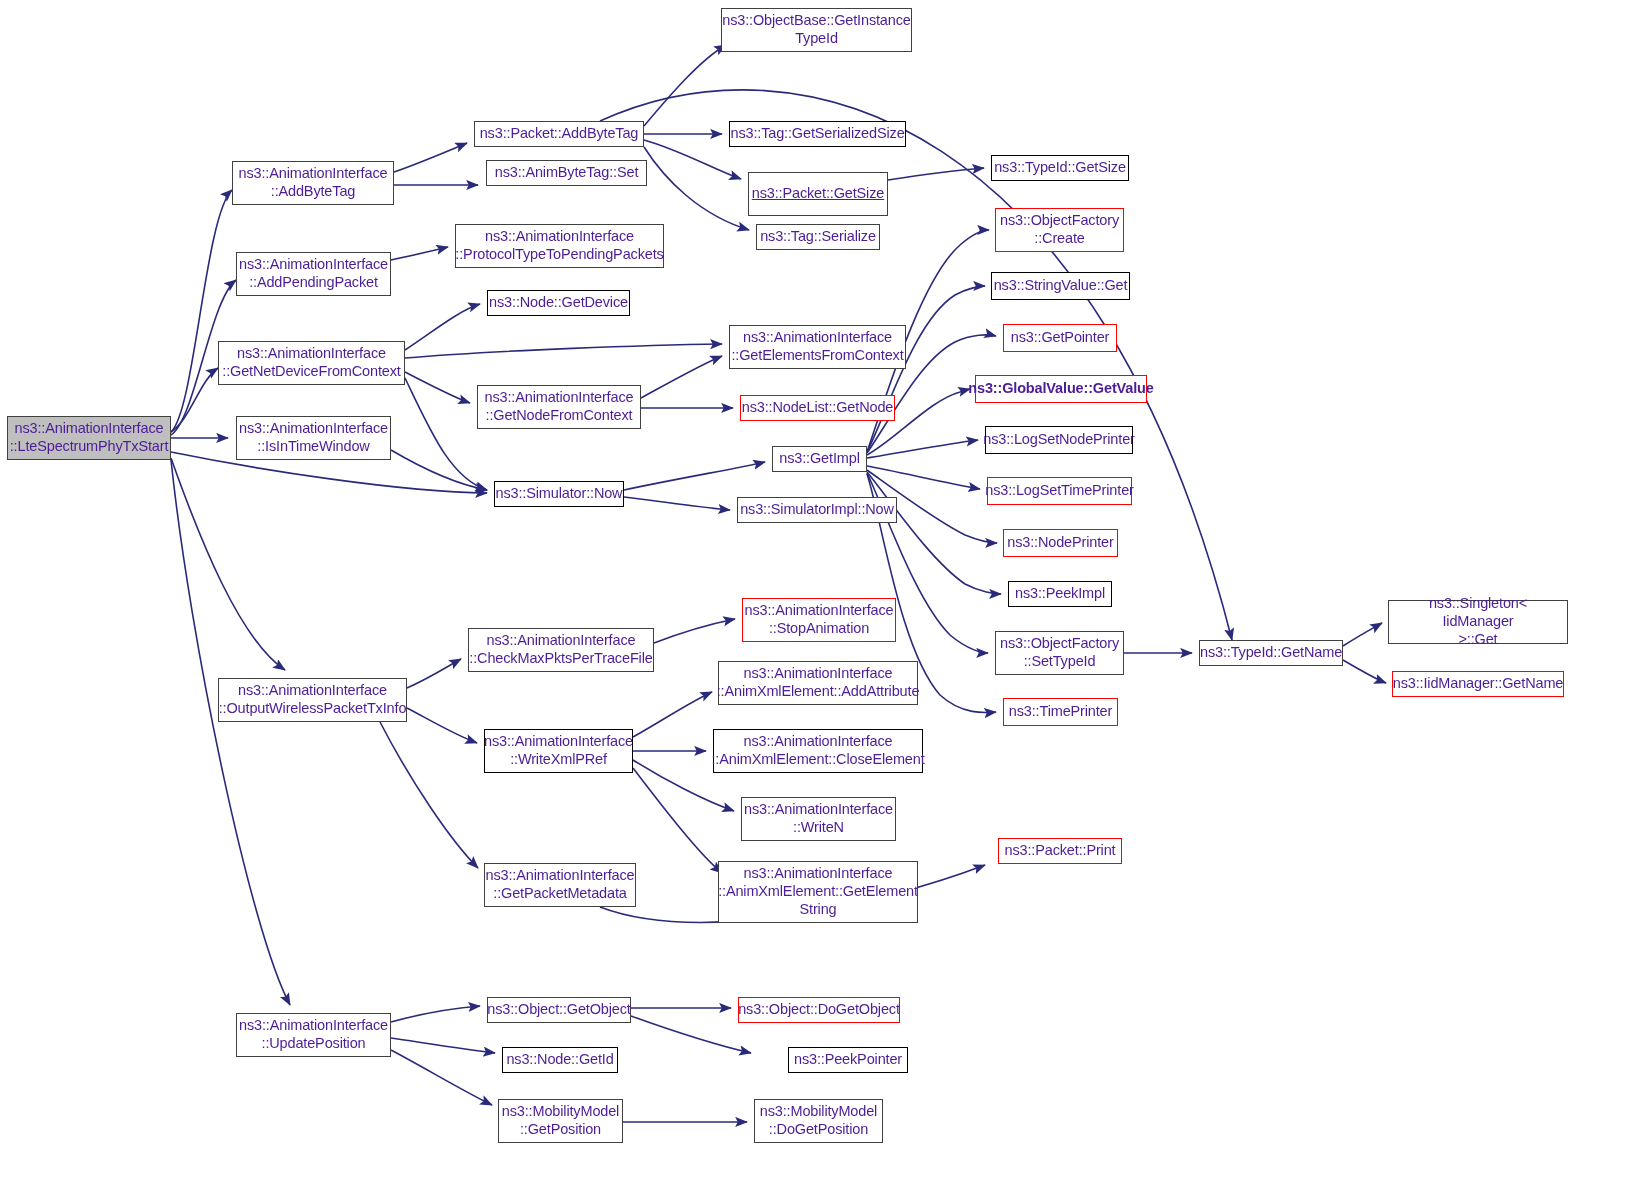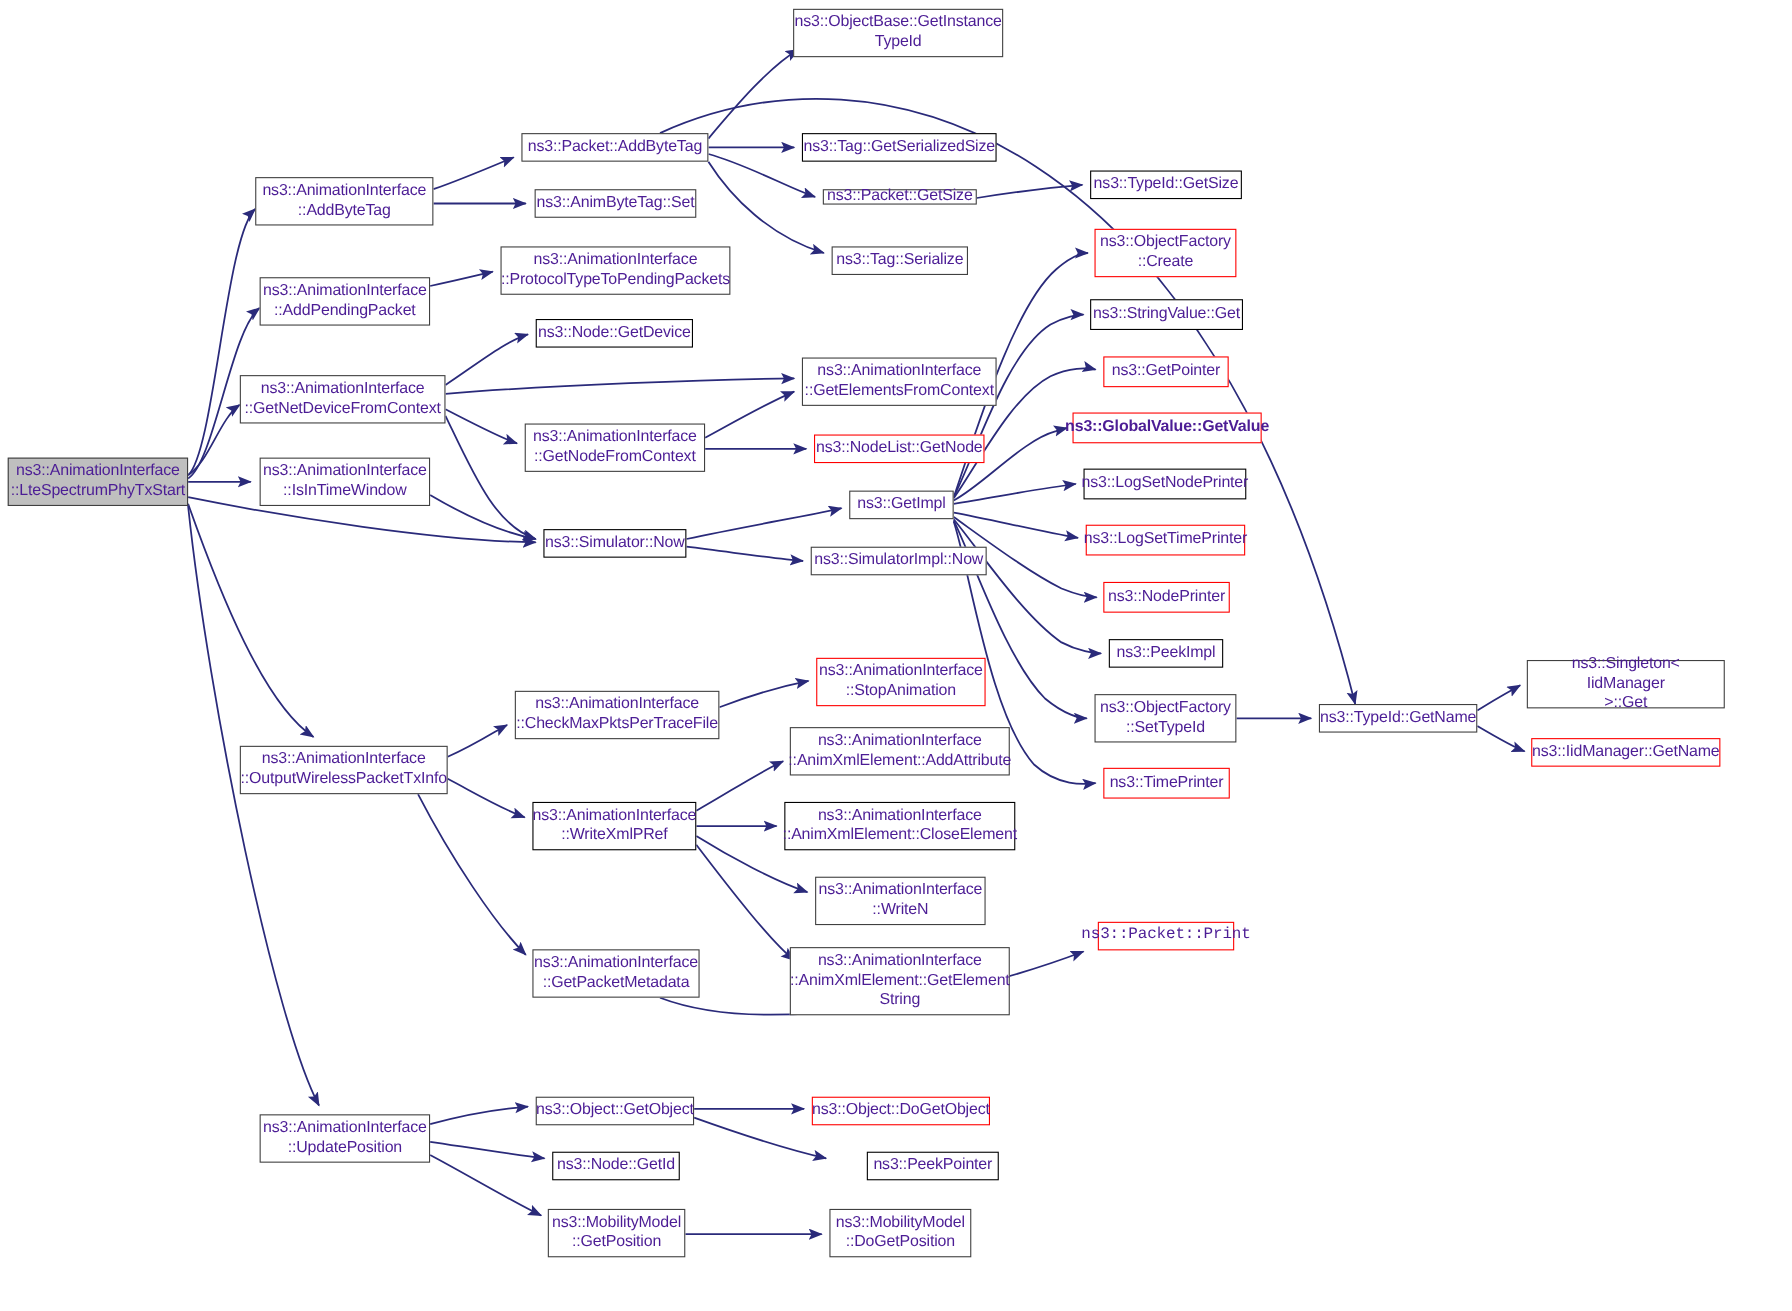--- a/index.html
+++ b/index.html
@@ -104,7 +104,7 @@
       <div class="node" style="left: 729px; top: 121px; width: 177px; height: 26px;">ns3::Tag::GetSerializedSize</div>
       <div class="node gray" style="left: 232px; top: 161px; width: 162px; height: 44px;">ns3::AnimationInterface
 ::AddByteTag</div>
-      <div class="node gray" style="left: 486px; top: 172px; width: 147px; height: 26px;">ns3::AnimByteTag::Set</div>
+      <div class="node gray" style="left: 486px; top: 160px; width: 161px; height: 26px;">ns3::AnimByteTag::Set</div>
       <div class="node gray" style="left: 748px; top: 172px; width: 140px; height: 14px;">ns3::Packet::GetSize</div>
       <div class="node" style="left: 991px; top: 155px; width: 138px; height: 26px;">ns3::TypeId::GetSize</div>
       <div class="node red" style="left: 995px; top: 208px; width: 129px; height: 44px;">ns3::ObjectFactory

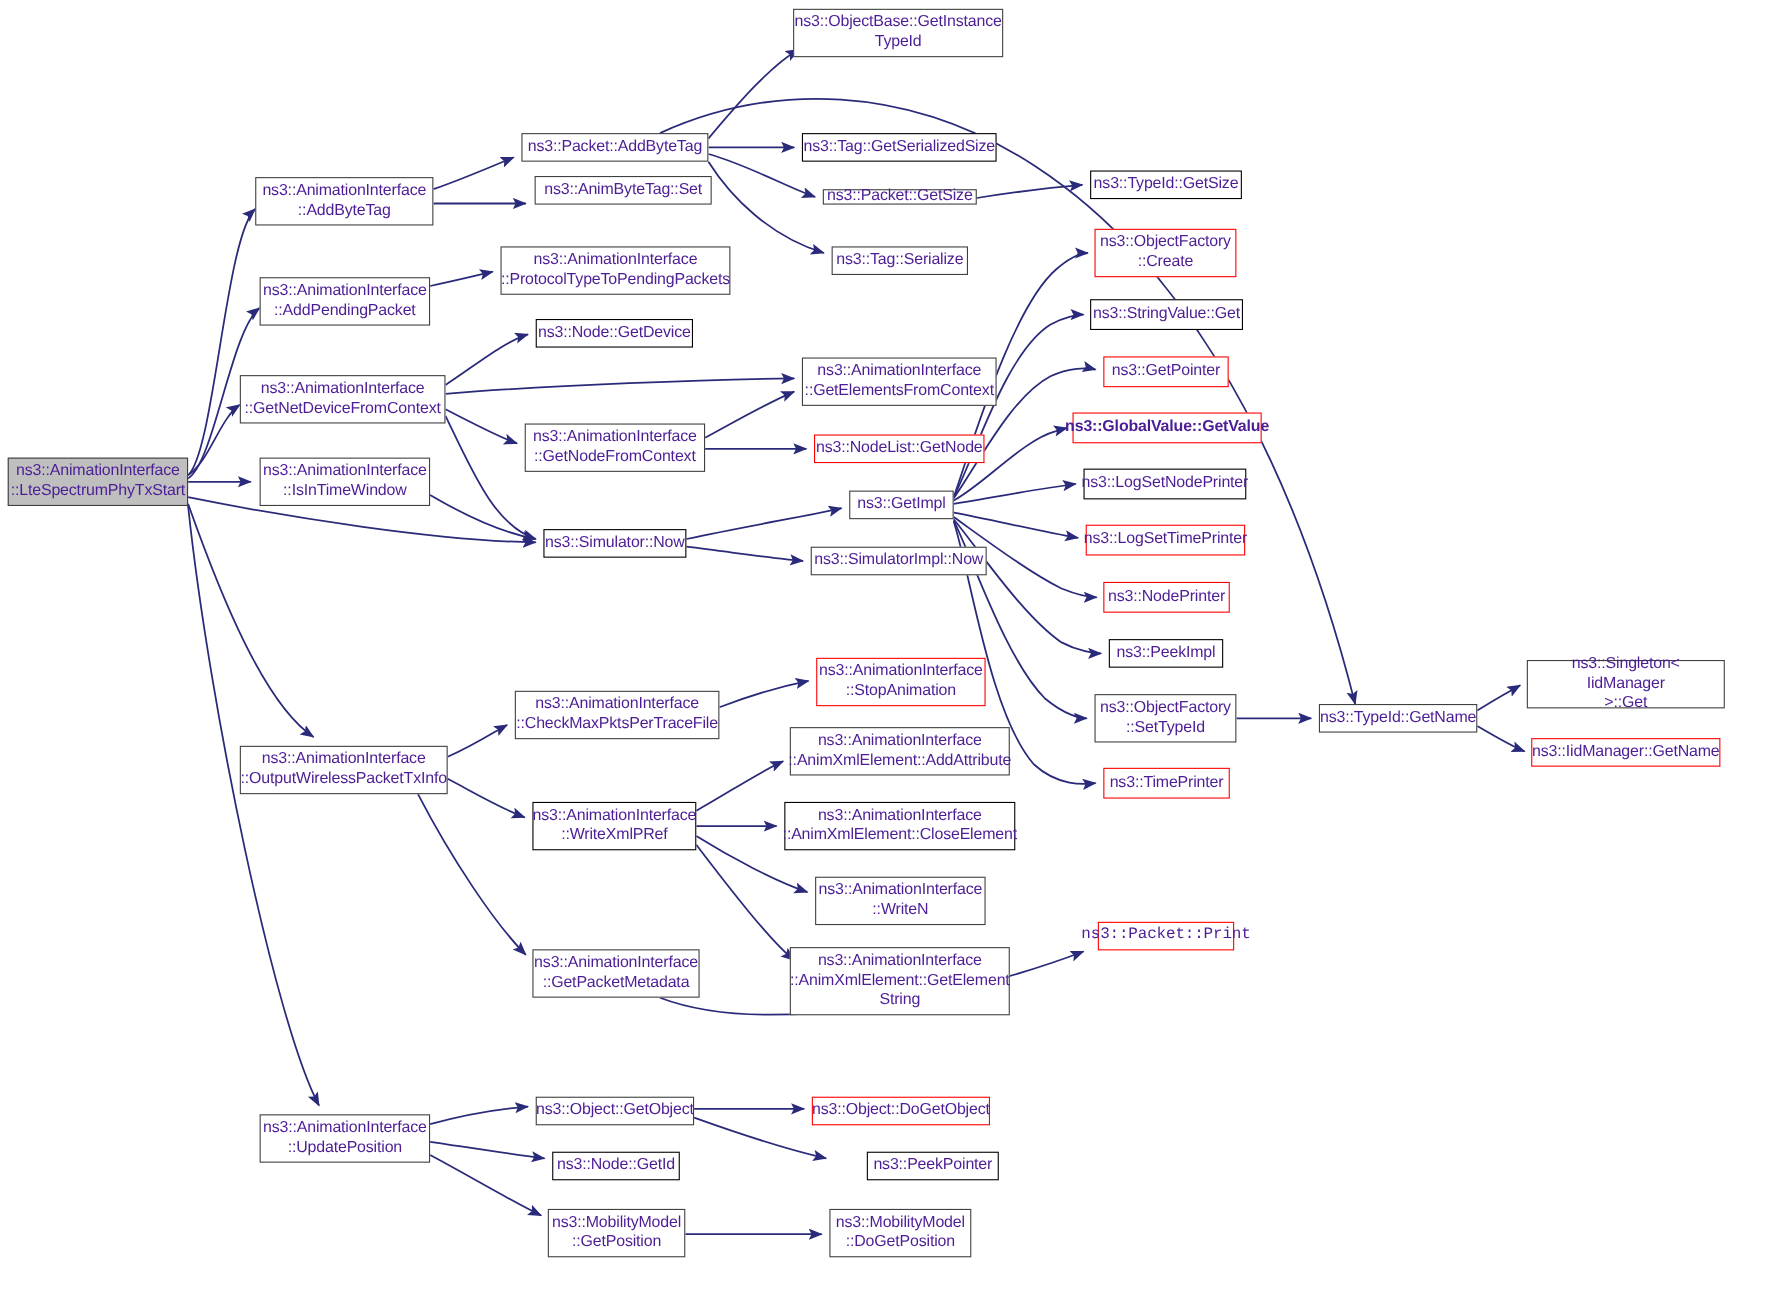--- a/index.html
+++ b/index.html
@@ -105,7 +105,7 @@
       <div class="node gray" style="left: 232px; top: 161px; width: 162px; height: 44px;">ns3::AnimationInterface
 ::AddByteTag</div>
       <div class="node gray" style="left: 486px; top: 160px; width: 161px; height: 26px;">ns3::AnimByteTag::Set</div>
-      <div class="node gray" style="left: 748px; top: 172px; width: 140px; height: 14px;">ns3::Packet::GetSize</div>
+      <div class="node gray" style="left: 748px; top: 172px; width: 140px; height: 44px; text-decoration: underline;">ns3::Packet::GetSize</div>
       <div class="node" style="left: 991px; top: 155px; width: 138px; height: 26px;">ns3::TypeId::GetSize</div>
       <div class="node red" style="left: 995px; top: 208px; width: 129px; height: 44px;">ns3::ObjectFactory
 ::Create</div>

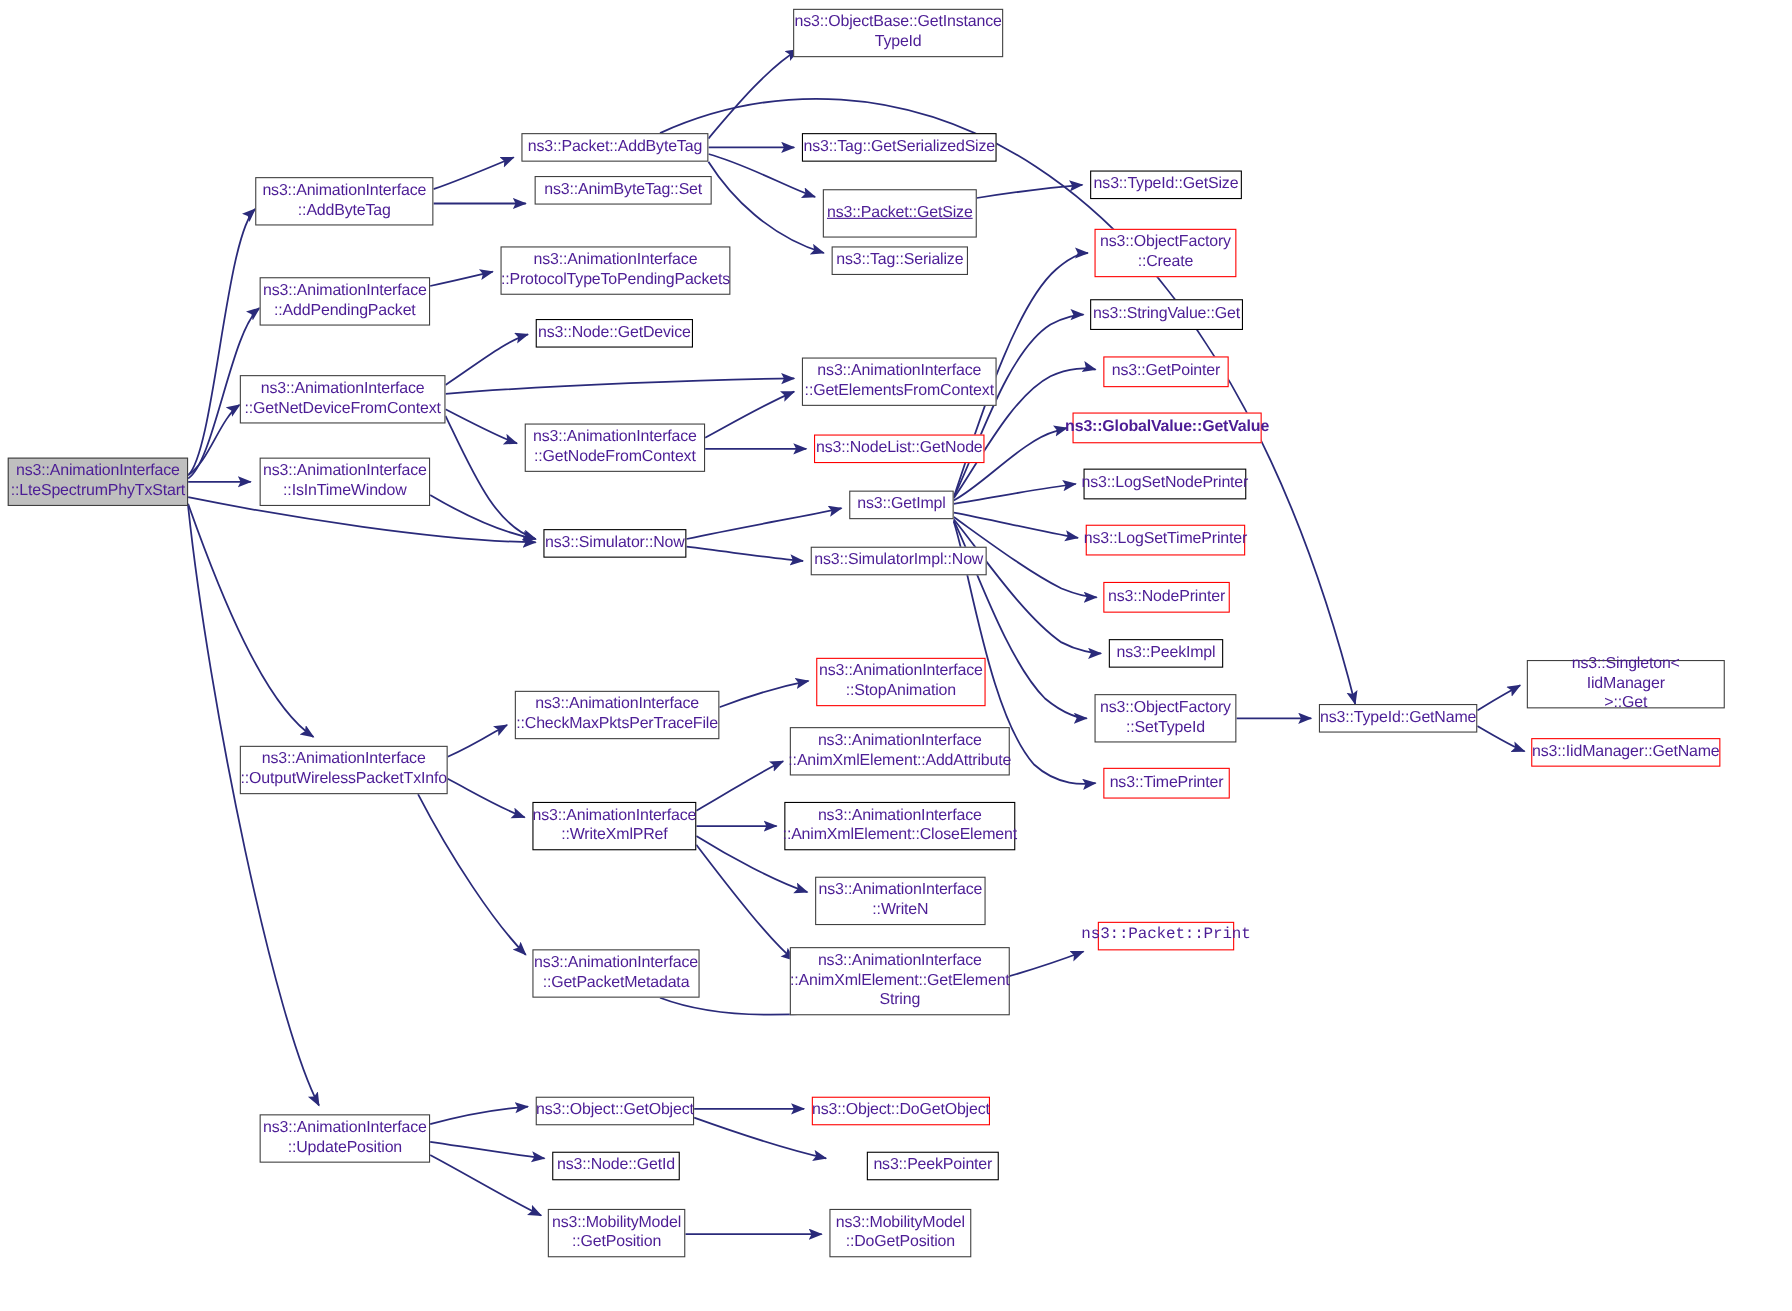--- a/index.html
+++ b/index.html
@@ -157,7 +157,7 @@
 ::WriteXmlPRef</div>
       <div class="node gray" style="left: 741px; top: 797px; width: 155px; height: 44px;">ns3::AnimationInterface
 ::WriteN</div>
-      <div class="node red" style="left: 998px; top: 838px; width: 124px; height: 26px; font-family: Liberation Mono, monospace;">ns3::Packet::Print</div>
+      <div class="node red" style="left: 998px; top: 838px; width: 124px; height: 26px;">ns3::Packet::Print</div>
       <div class="node gray" style="left: 484px; top: 863px; width: 152px; height: 44px;">ns3::AnimationInterface
 ::GetPacketMetadata</div>
       <div class="node gray" style="left: 718px; top: 861px; width: 200px; height: 62px;">ns3::AnimationInterface

